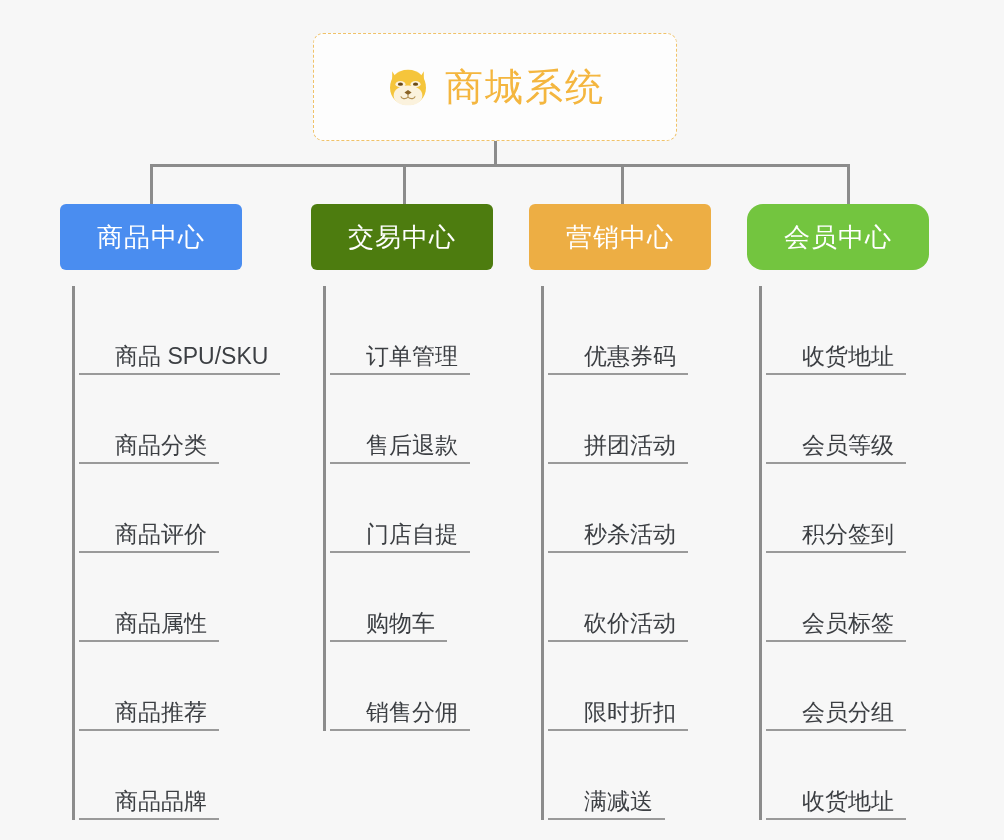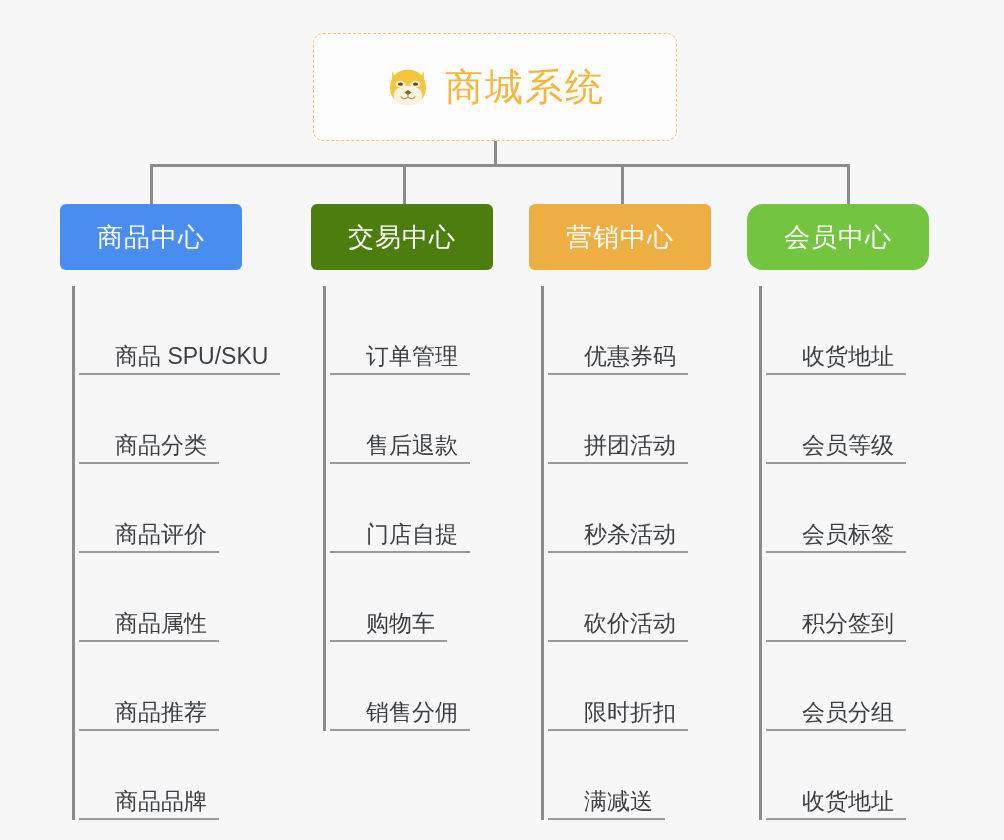--- a/index.html
+++ b/index.html
@@ -224,14 +224,14 @@
         </div>
         <div class="leaf-item">
           <span class="leaf-underline" style="width: 140px;"></span>
+          <span class="leaf-label">积分签到</span>
+        </div>
+        <div class="leaf-item">
+          <span class="leaf-underline" style="width: 140px;"></span>
           <span class="leaf-label">会员标签</span>
         </div>
         <div class="leaf-item">
           <span class="leaf-underline" style="width: 140px;"></span>
-          <span class="leaf-label">积分签到</span>
-        </div>
-        <div class="leaf-item">
-          <span class="leaf-underline" style="width: 140px;"></span>
           <span class="leaf-label">会员分组</span>
         </div>
         <div class="leaf-item">

